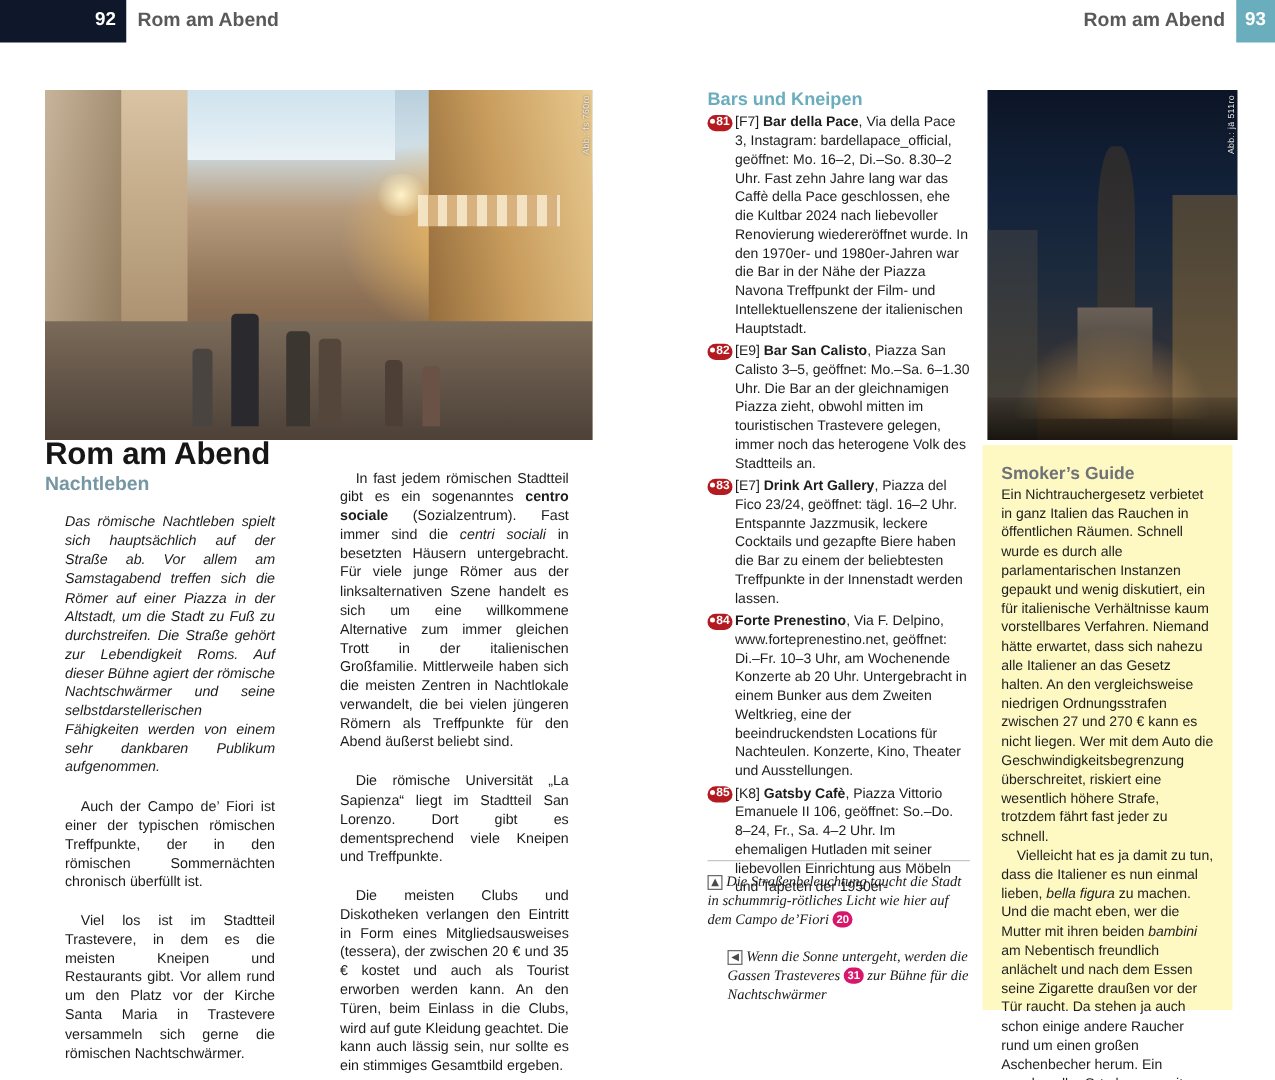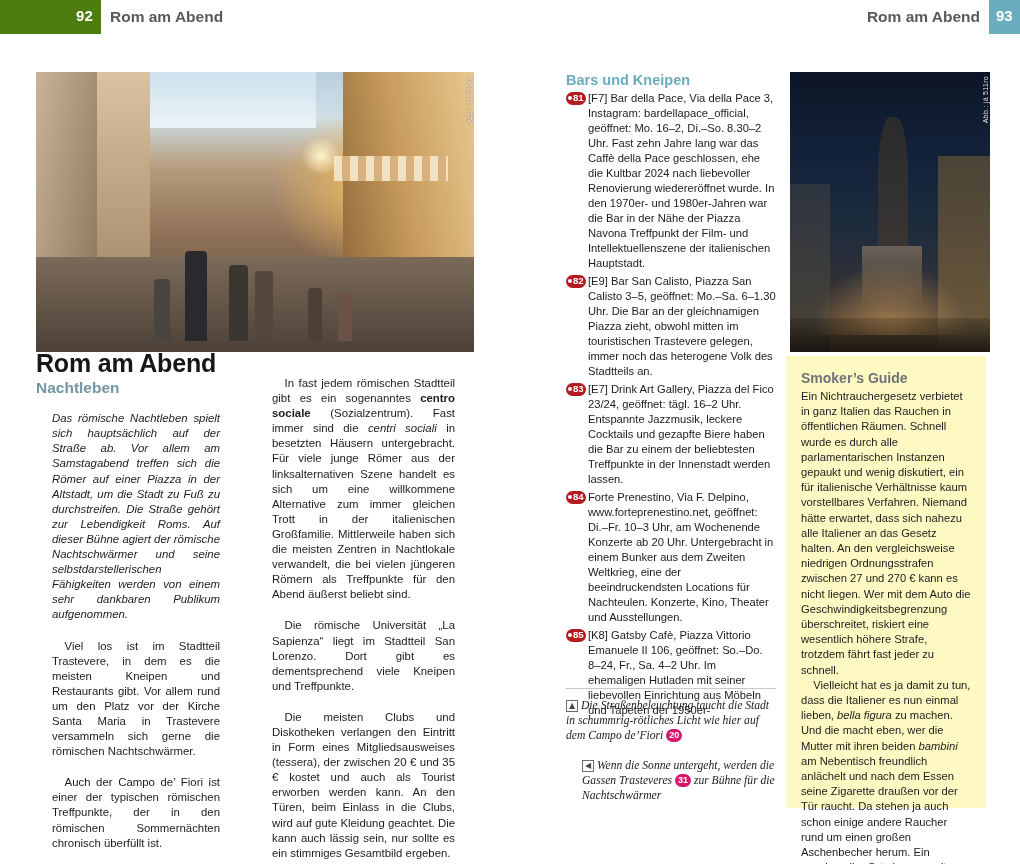--- a/index.html
+++ b/index.html
@@ -11,7 +11,7 @@
   .page{position:absolute;inset:0;}
 
   
-  .folio-left{position:absolute;left:0;top:0;width:101px;height:34px;background:#4d7c0f;}
+  .folio-left{position:absolute;left:0;top:0;width:101px;height:34px;background:#0f172a;}
   .folio-left .num{position:absolute;right:8px;top:7px;color:#fff;font-size:15px;font-weight:700;letter-spacing:.2px;}
   .head-left-title{position:absolute;left:110px;top:8px;font-size:15.5px;font-weight:700;color:#595959;}
 

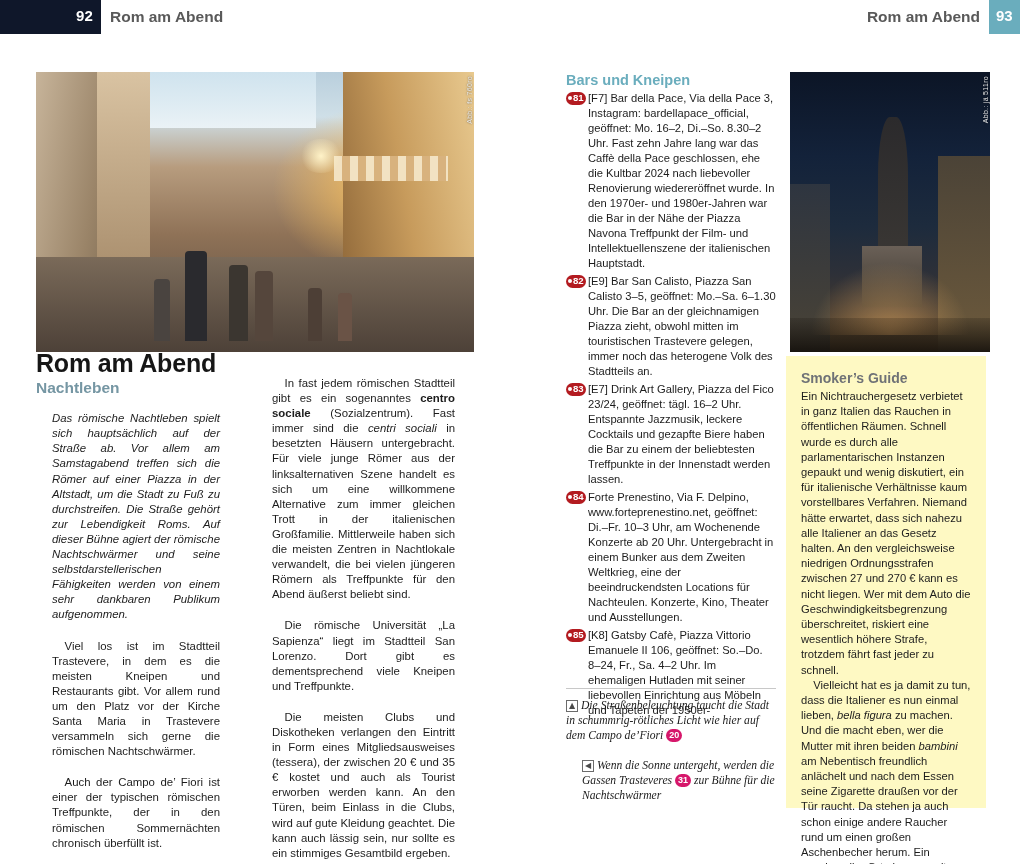--- a/index.html
+++ b/index.html
@@ -96,7 +96,7 @@
     text-align:center;padding:0 2px;box-sizing:border-box;}
   .entry .poi .dot{display:inline-block;width:4px;height:4px;border-radius:50%;
     background:#fff;vertical-align:1.5px;margin-right:1px;}
-  .entry b{font-weight:400;text-align:center;}
+  .entry b{font-weight:700;text-align:center;}
   .entry .grid{color:#1c1c1c;}
 
   .cap-sep{position:absolute;left:566px;top:688px;width:210px;height:1px;background:#c8c8c8;}

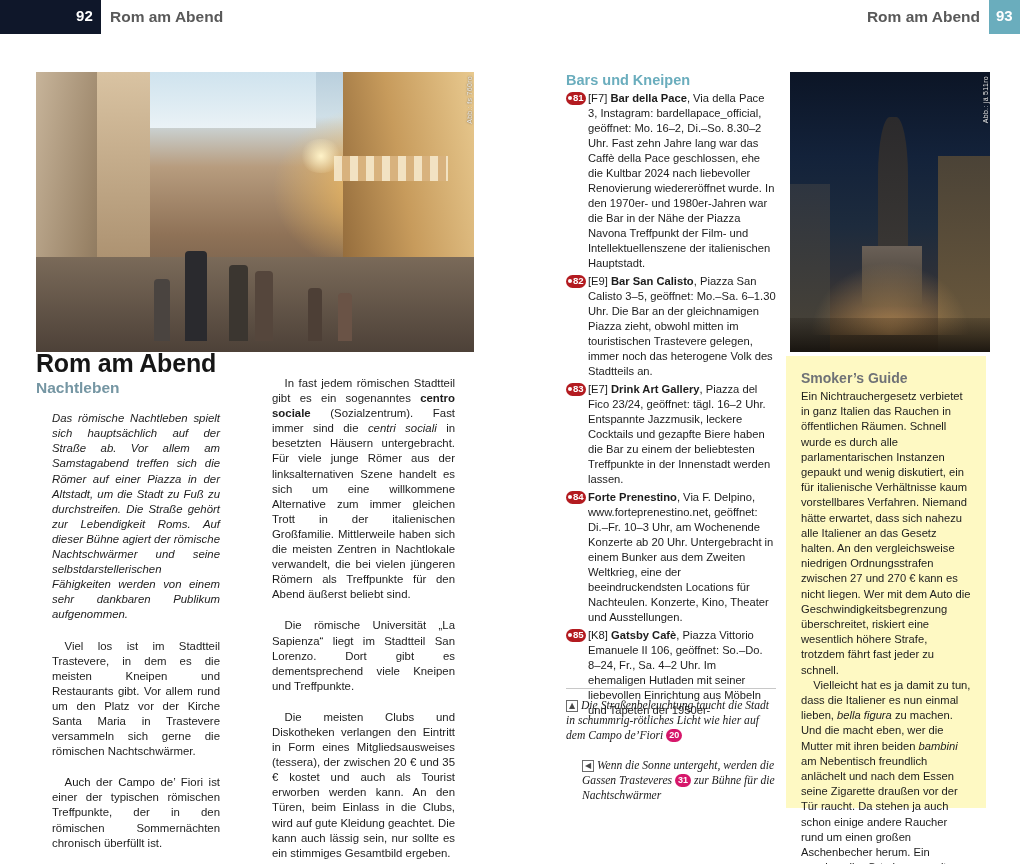--- a/index.html
+++ b/index.html
@@ -173,8 +173,8 @@
     <div class="lead">
       <p>Das römische Nachtleben spielt sich hauptsächlich auf der Straße ab. Vor allem am Samstagabend treffen sich die Römer auf einer Piazza in der Altstadt, um die Stadt zu Fuß zu durchstreifen. Die Straße gehört zur Lebendigkeit Roms. Auf dieser Bühne agiert der römische Nachtschwärmer und seine selbstdarstellerischen Fähigkeiten werden von einem sehr dankbaren Publikum aufgenommen.</p>
     </div>
+    <p>Auch der Campo de’ Fiori ist einer der typischen römischen Treffpunkte, der in den römischen Sommernächten chronisch überfüllt ist.</p>
     <p>Viel los ist im Stadtteil Trastevere, in dem es die meisten Kneipen und Restaurants gibt. Vor allem rund um den Platz vor der Kirche Santa Maria in Trastevere versammeln sich gerne die römischen Nachtschwärmer.</p>
-    <p>Auch der Campo de’ Fiori ist einer der typischen römischen Treffpunkte, der in den römischen Sommernächten chronisch überfüllt ist.</p>
     <p>In der Via Monte Testaccio [F12] im Stadtteil Testaccio reihen sich Musiklokale und Diskotheken aneinander.</p>
   </div>
 

